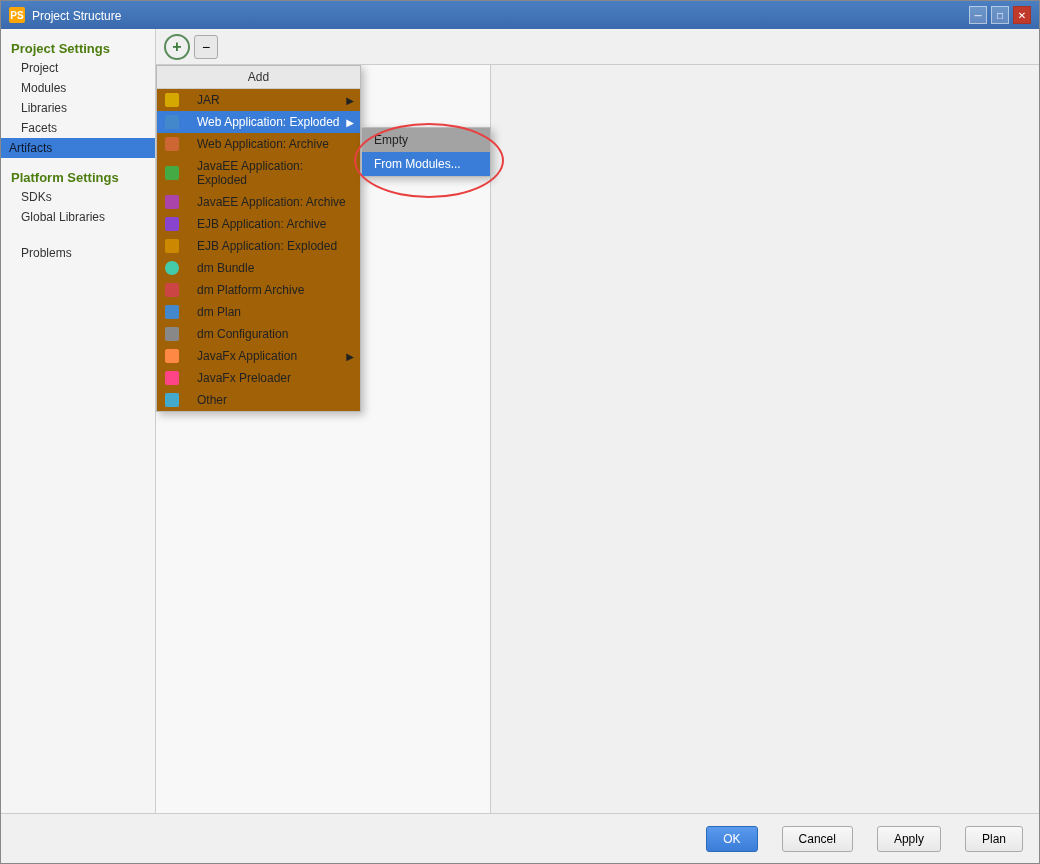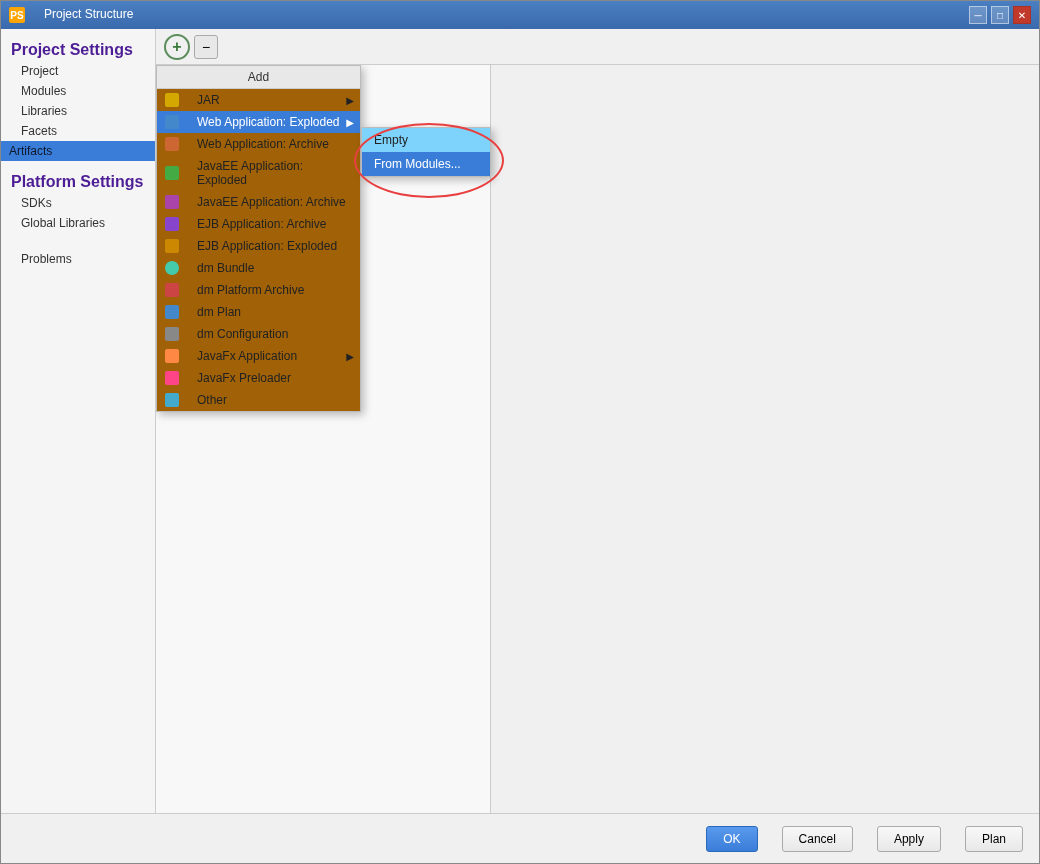--- a/index.html
+++ b/index.html
@@ -34,8 +34,8 @@
 
     .title-bar-left {
       display: flex;
-      align-items: flex-start;
-      gap: 19px;
+      align-items: flex-end;
+      gap: 7px;
     }
 
     .title-bar-icon {

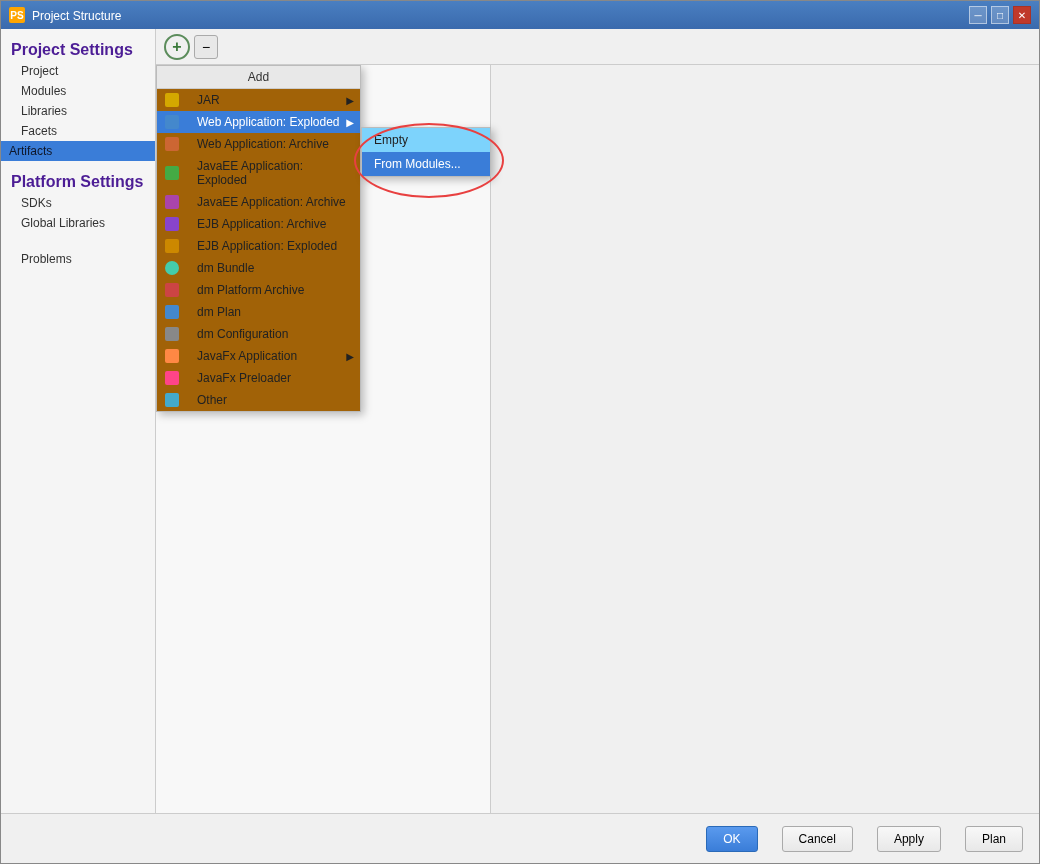--- a/index.html
+++ b/index.html
@@ -96,8 +96,8 @@
 
     .sidebar-section-title {
       font-weight: bold;
-      font-size: 16px;
-      color: #4c1d95;
+      font-size: 13px;
+      color: #4d7c0f;
       padding: 4px 10px 2px 10px;
     }
 

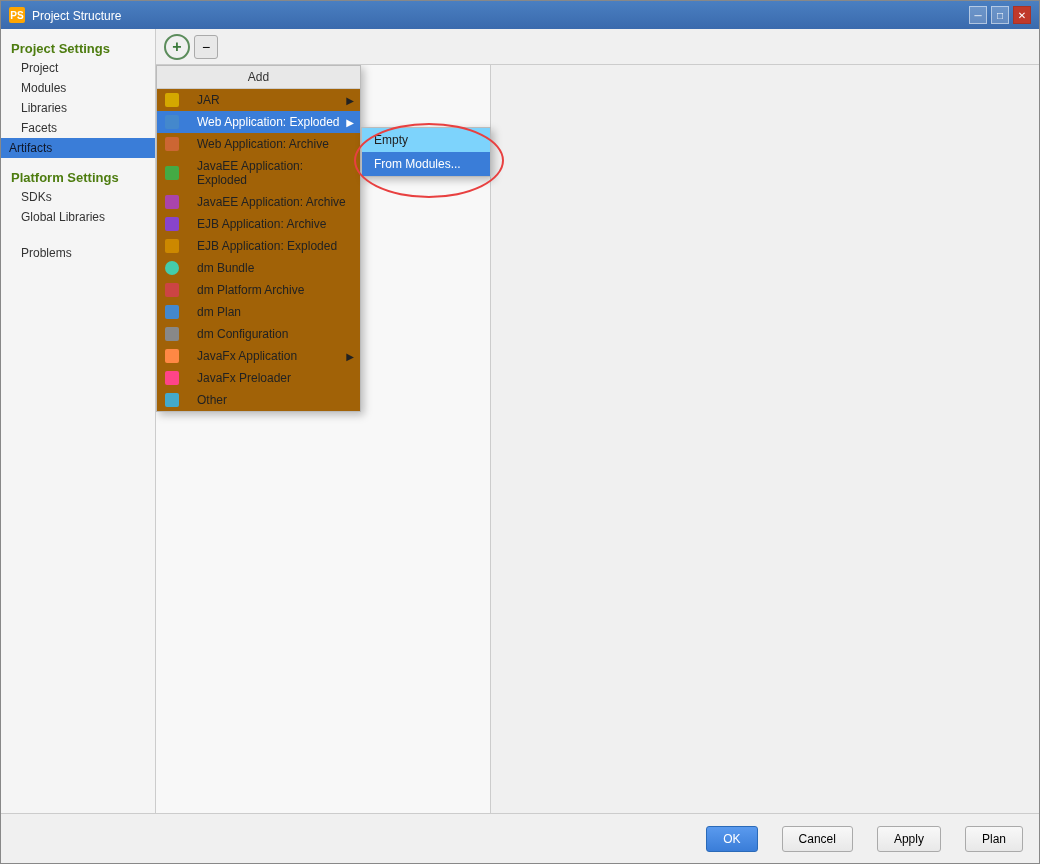--- a/index.html
+++ b/index.html
@@ -228,7 +228,7 @@
       left: 205px;
       top: 62px;
       width: 130px;
-      background: #7dd3fc;
+      background: #a3a3a3;
       border: 1px solid #bbb;
       box-shadow: 3px 3px 8px rgba(0,0,0,0.25);
       z-index: 101;

